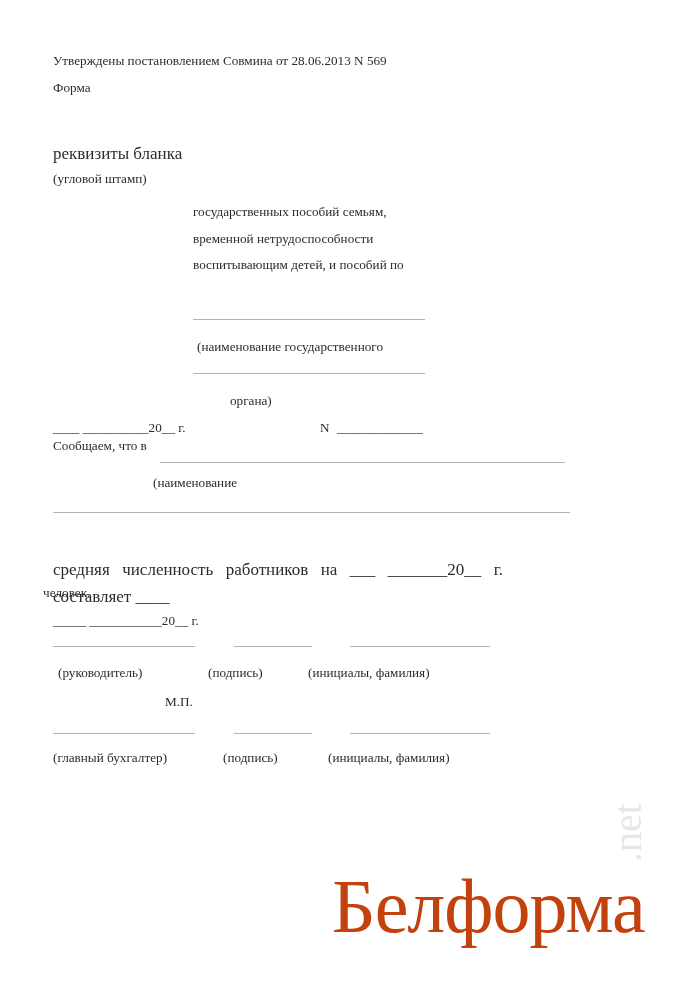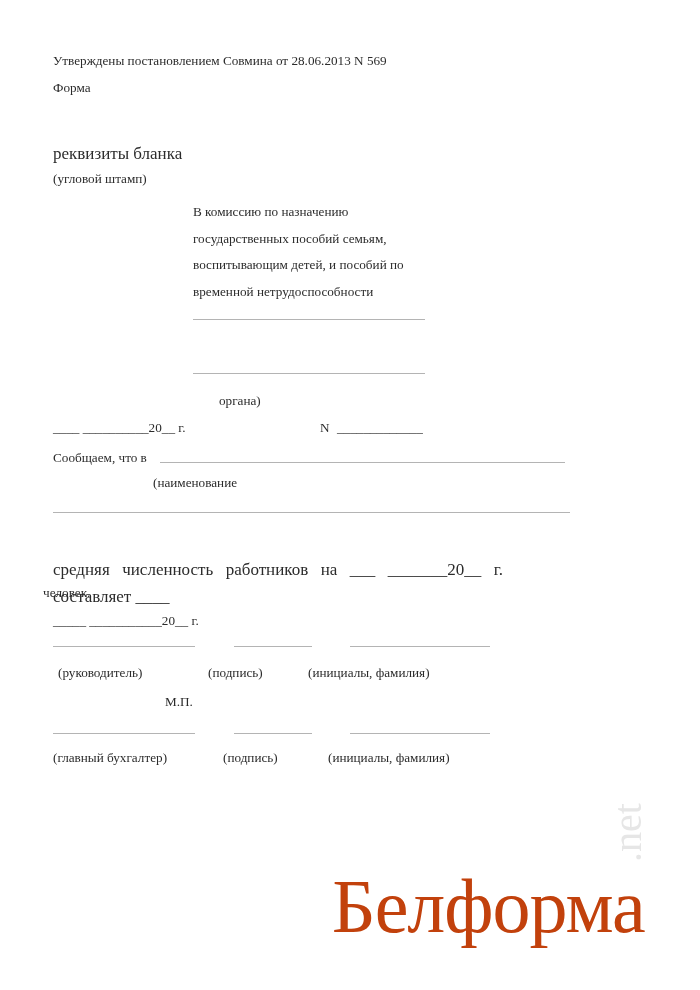--- a/index.html
+++ b/index.html
@@ -119,7 +119,6 @@
   <div class="abs req-2">(угловой штамп)</div>
 
   <div class="addr">
-    <div>В комиссию по назначению</div>
     <div>государственных пособий семьям,</div>
     <div>воспитывающим детей, и пособий по</div>
     <div>временной нетрудоспособности</div>

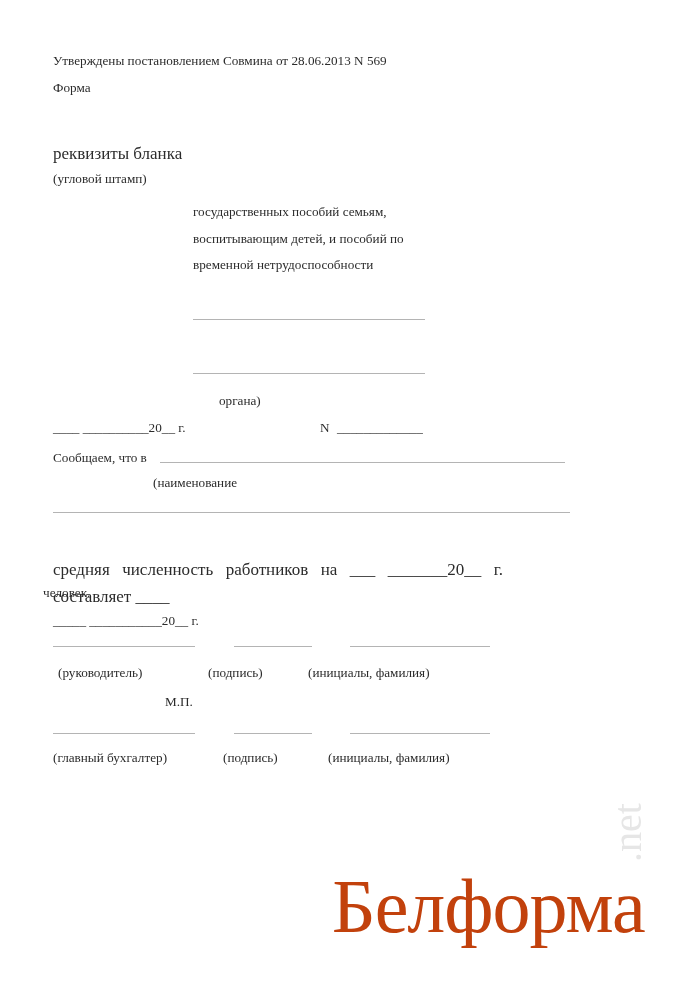--- a/index.html
+++ b/index.html
@@ -120,8 +120,8 @@
 
   <div class="addr">
     <div>государственных пособий семьям,</div>
+    <div>временной нетрудоспособности</div>
     <div>воспитывающим детей, и пособий по</div>
-    <div>временной нетрудоспособности</div>
   </div>
 
   <div class="rule" style="left:193px; top:319px; width:232px;"></div>

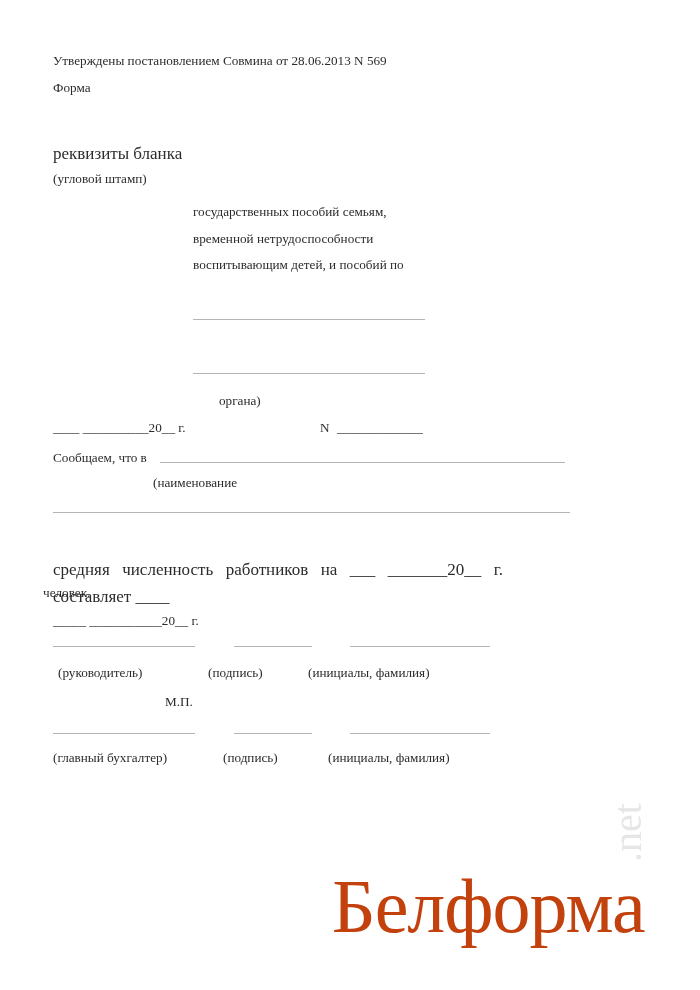--- a/index.html
+++ b/index.html
@@ -126,6 +126,7 @@
 
   <div class="rule" style="left:193px; top:319px; width:232px;"></div>
 
+  <div class="cap" style="left:197px; top:339px;">(наименование государственного</div>
 
   <div class="rule" style="left:193px; top:373px; width:232px;"></div>
 

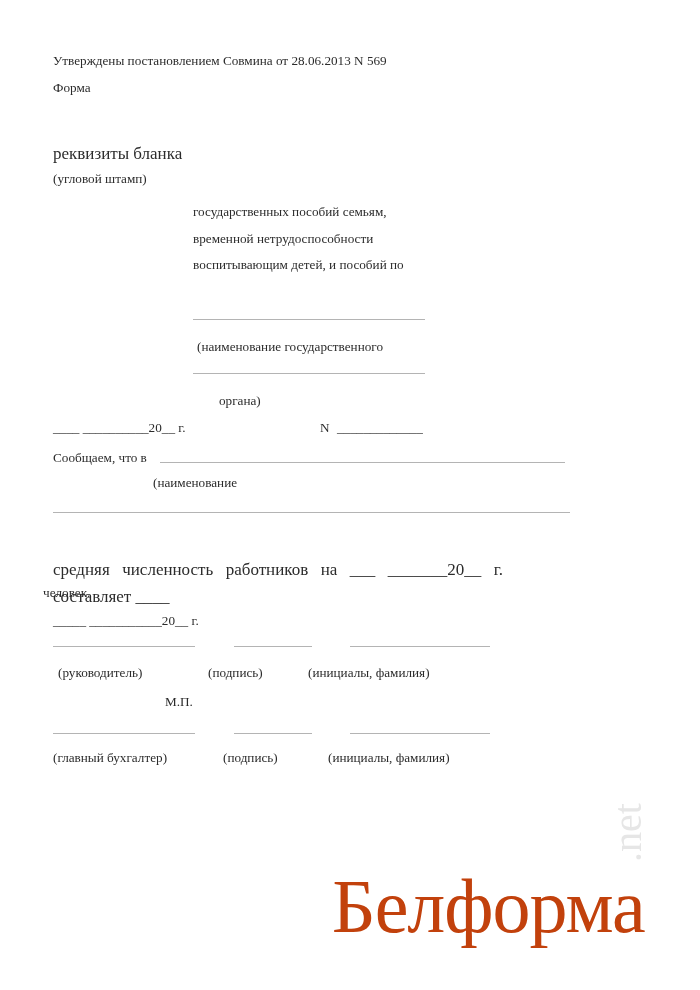--- a/index.html
+++ b/index.html
@@ -130,7 +130,7 @@
 
   <div class="rule" style="left:193px; top:373px; width:232px;"></div>
 
-  <div class="cap" style="left:219px; top:393px;text-align:center;">органа)</div>
+  <div class="cap" style="left:230px; top:393px;text-align:center;">органа)</div>
 
   <div class="cap" style="left:53px; top:420px;">____ __________20__ г.</div>
 

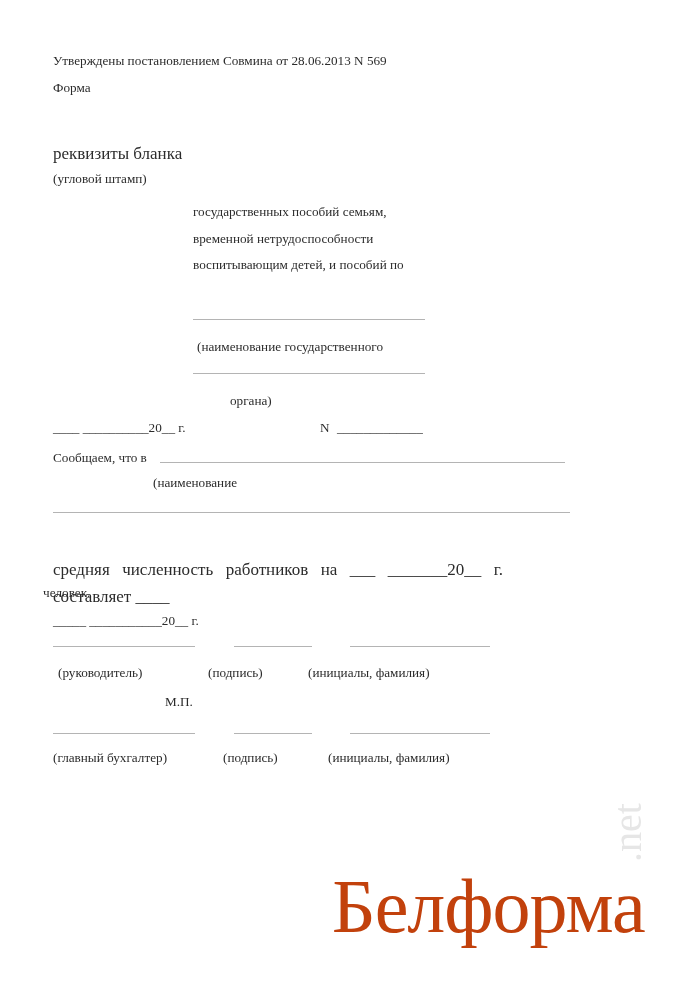--- a/index.html
+++ b/index.html
@@ -138,7 +138,7 @@
 
   <div class="cap" style="left:337px; top:420px;">_____________</div>
 
-  <div class="cap" style="left:53px; top:450px;">Сообщаем, что в</div>
+  <div class="cap" style="left:53px; top:438px;">Сообщаем, что в</div>
 
   <div class="rule" style="left:160px; top:462px; width:405px;"></div>
 

